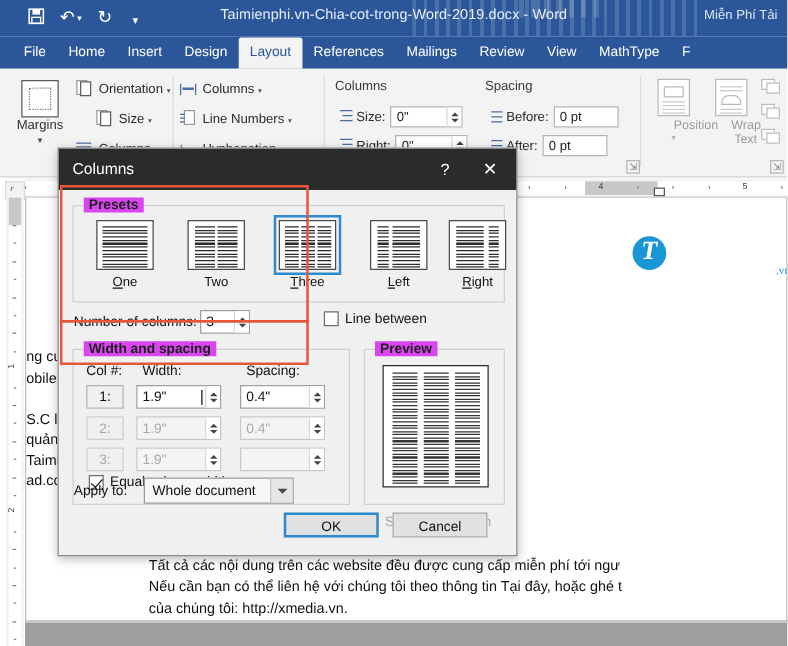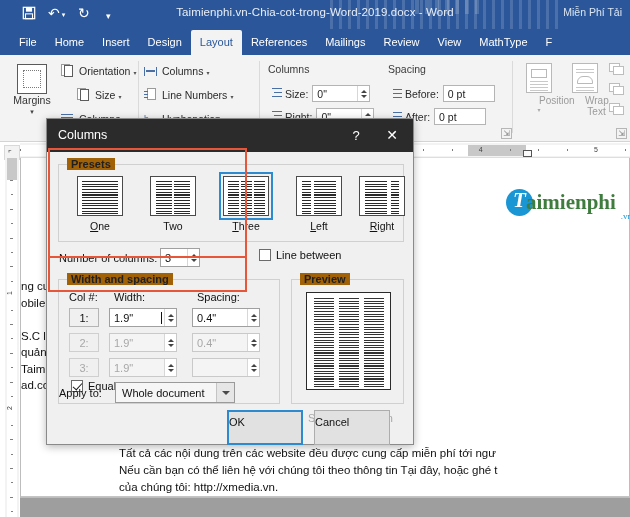--- a/index.html
+++ b/index.html
@@ -281,7 +281,7 @@
     position:absolute; border:1px solid #d0d0d0; background:#f0f0f0;
   }
   .gbox > .gtitle {
-    position:absolute; left:8px; top:-7px; background:#a16207; padding:0 4px;
+    position:absolute; left:8px; top:-7px; background:#d946ef; padding:0 4px;
     font-size:11px; color:#202020; font-weight:bold;
   }
 

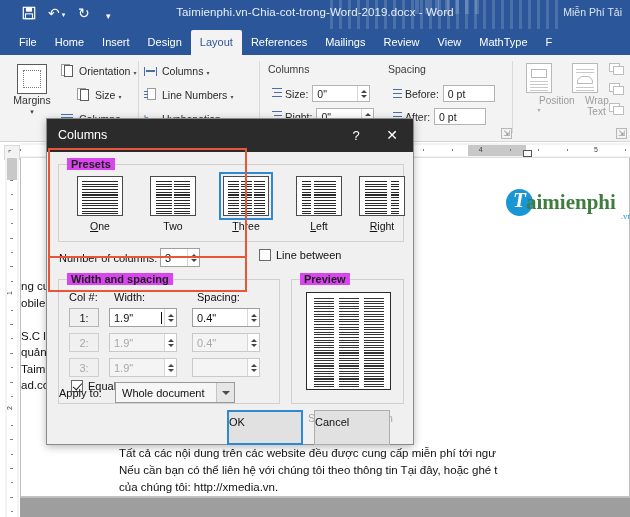--- a/index.html
+++ b/index.html
@@ -706,7 +706,6 @@
         <span class="tcircle">
           <span>T</span>
         </span>
-        <span class="ltext">aimienphi</span>
         <span class="ldot">.vn</span>
       </div>
     </div>

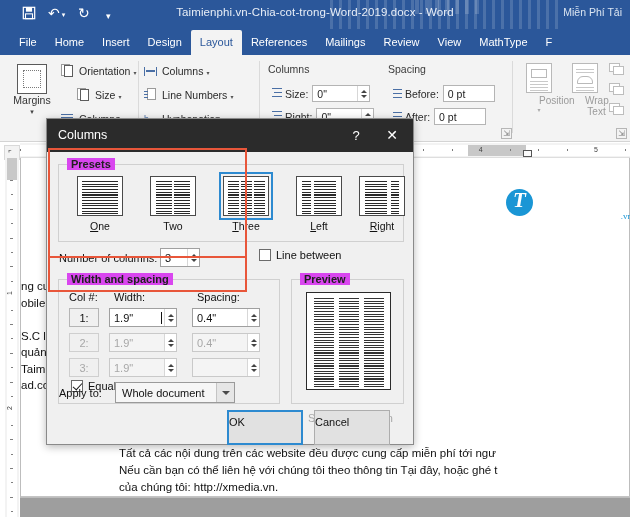--- a/index.html
+++ b/index.html
@@ -376,9 +376,9 @@
 
   
   .dbtn {
-    position:absolute; top:291px; width:76px; height:35px;
+    position:absolute; top:291px; width:76px; height:20px;
     background:#e1e1e1; border:1px solid #adadad; font-size:11px; color:#111;
-    line-height:22px;
+    text-align:center; line-height:22px;
   }
   #btn-ok { left:180px; border:2px solid #2d8ad0; background:#e1e1e1; line-height:20px; }
   #btn-cancel { left:267px; }

